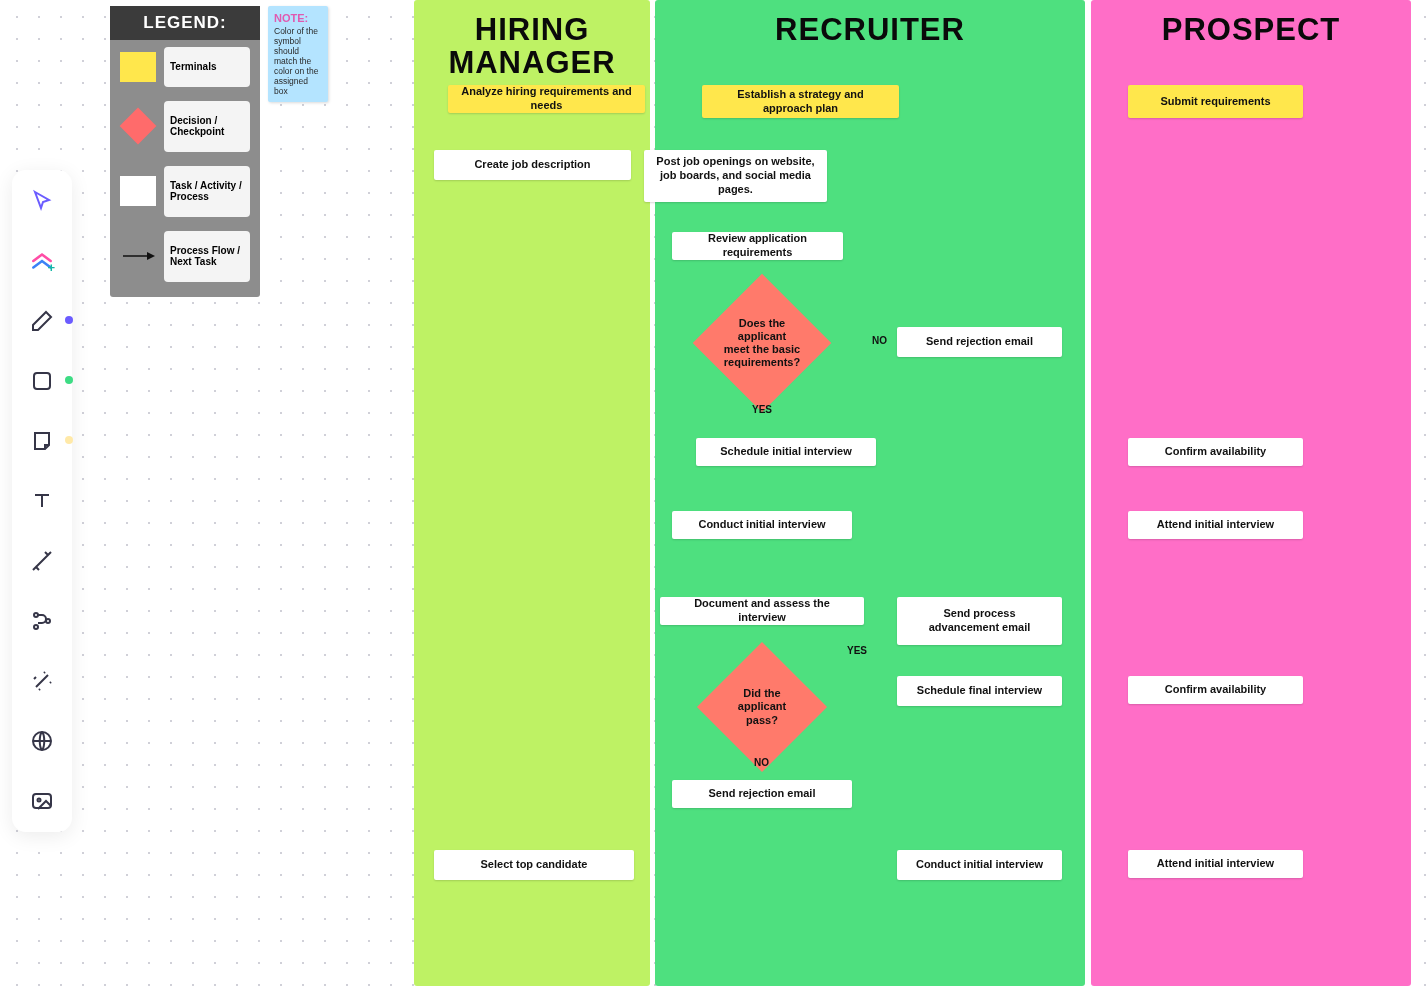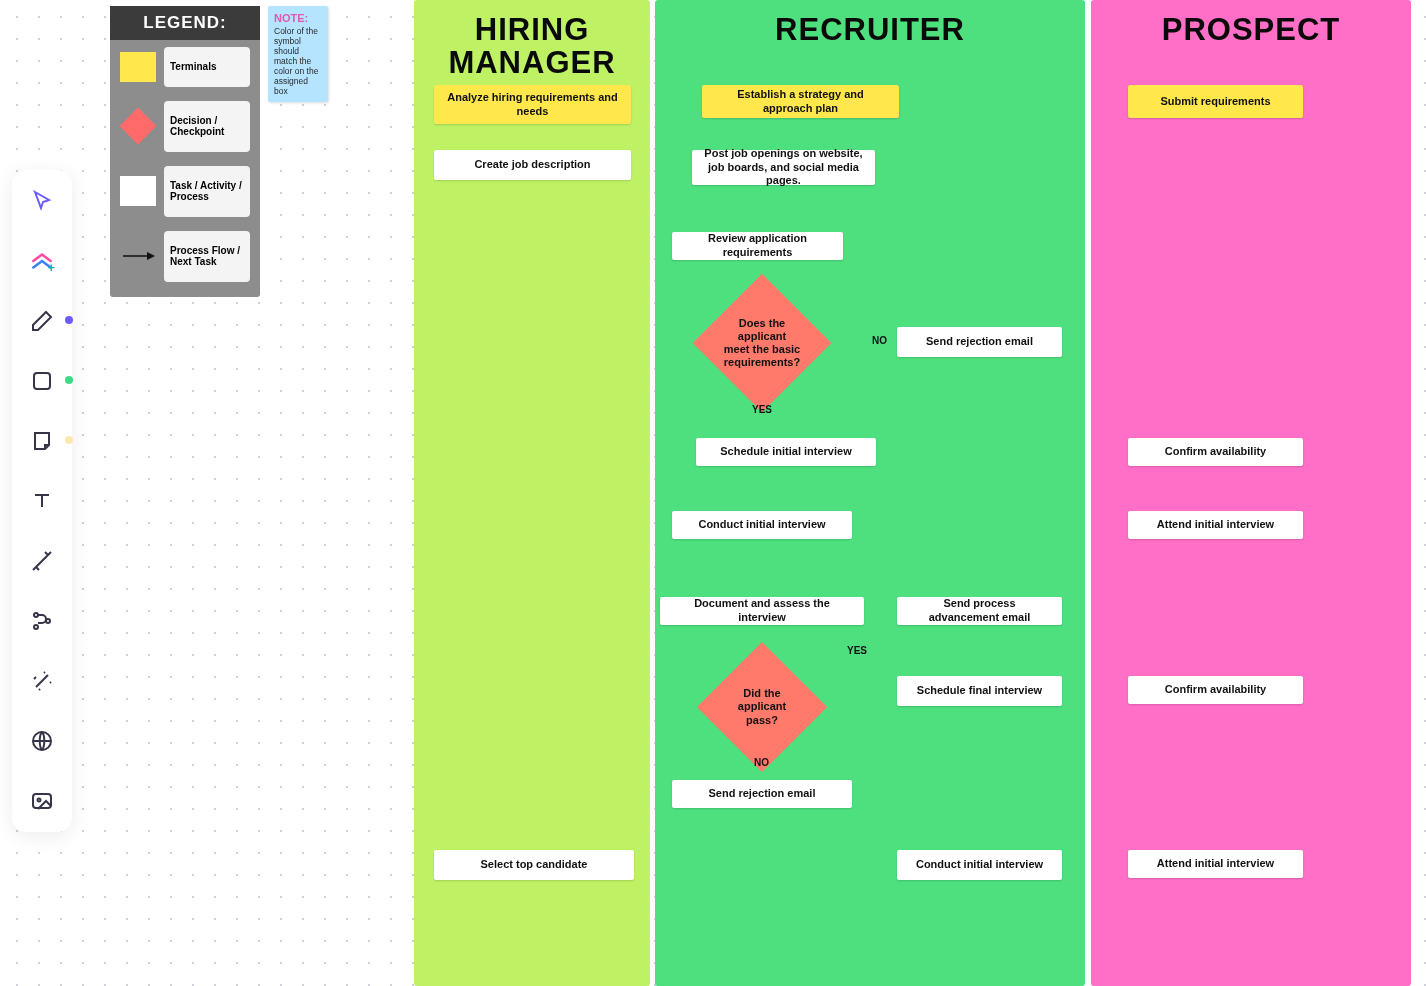--- a/index.html
+++ b/index.html
@@ -209,7 +209,7 @@
   </g>
 </svg>
 
-<div class="node term" style="left:434px;top:85px;width:197px;height:39px">Analyze hiring requirements and needs</div>
+<div class="node term" style="left:448px;top:85px;width:197px;height:28px">Analyze hiring requirements and needs</div>
 <div class="node" style="left:434px;top:150px;width:197px;height:30px">Create job description</div>
 <div class="node" style="left:434px;top:850px;width:200px;height:30px">Select top candidate</div>
 

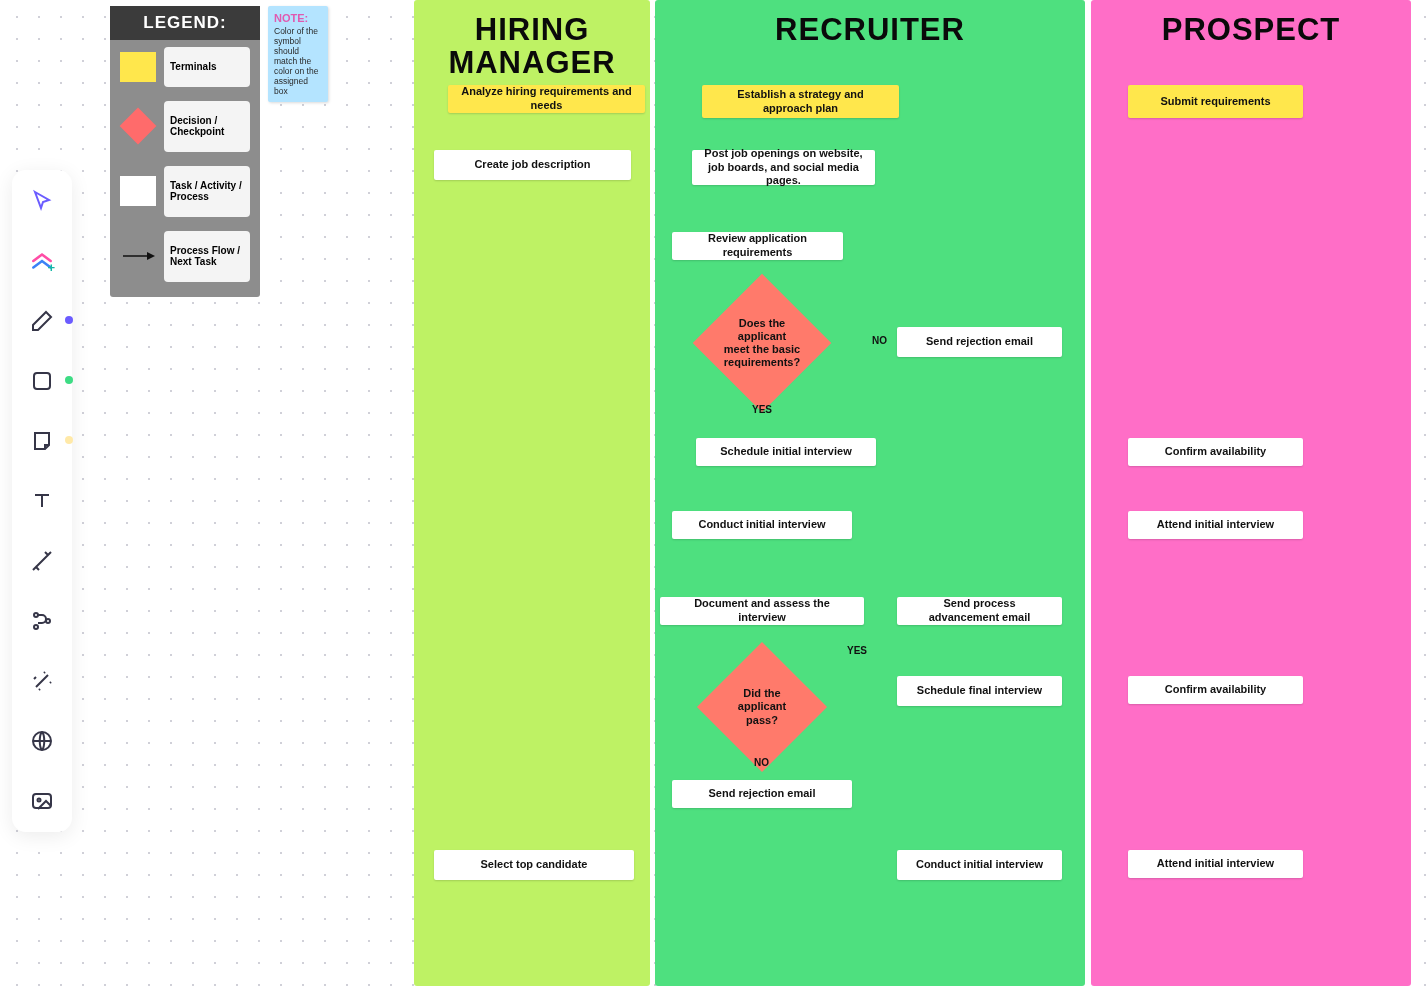--- a/index.html
+++ b/index.html
@@ -214,7 +214,7 @@
 <div class="node" style="left:434px;top:850px;width:200px;height:30px">Select top candidate</div>
 
 <div class="node term" style="left:702px;top:85px;width:197px;height:33px">Establish a strategy and approach plan</div>
-<div class="node" style="left:692px;top:150px;width:183px;height:35px">Post job openings on website, job boards, and social media pages.</div>
+<div class="node" style="left:644px;top:150px;width:183px;height:52px">Post job openings on website, job boards, and social media pages.</div>
 <div class="node" style="left:672px;top:232px;width:171px;height:28px">Review application requirements</div>
 <div class="dec" style="left:713px;top:294px;width:98px;height:98px">
   <div class="shape"></div>

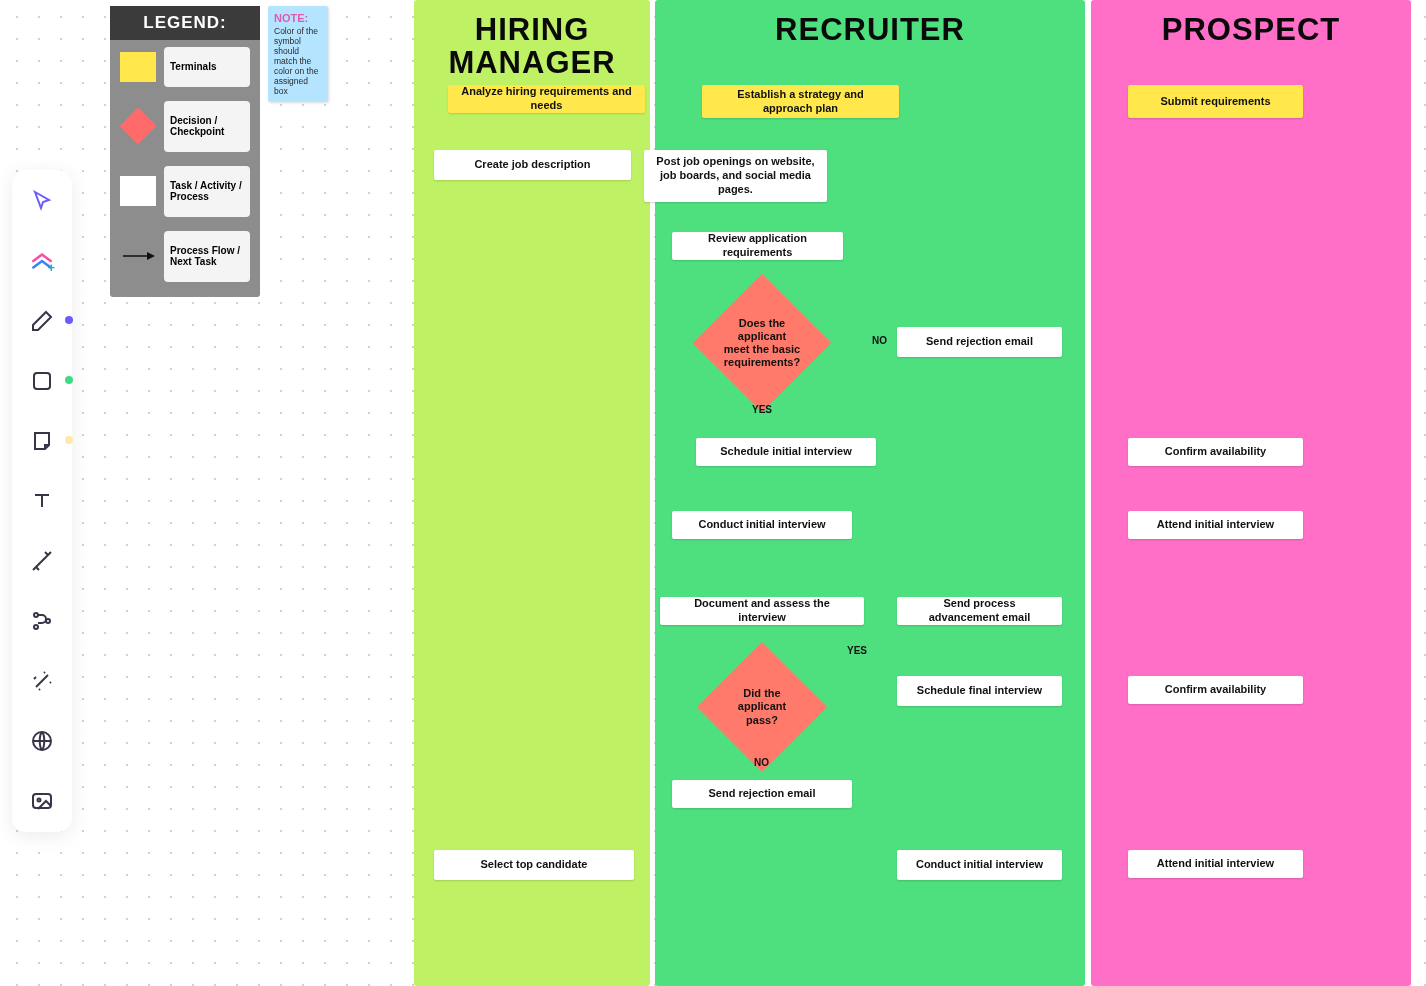--- a/index.html
+++ b/index.html
@@ -229,7 +229,7 @@
     <div class="txt">Did the applicant pass?</div>
 </div>
 <div class="node" style="left:672px;top:780px;width:180px;height:28px">Send rejection email</div>
-<div class="node" style="left:897px;top:597px;width:165px;height:28px">Send process advancement email</div>
+<div class="node" style="left:897px;top:597px;width:165px;height:48px">Send process advancement email</div>
 <div class="node" style="left:897px;top:676px;width:165px;height:30px">Schedule final interview</div>
 <div class="node" style="left:897px;top:850px;width:165px;height:30px">Conduct initial interview</div>
 

